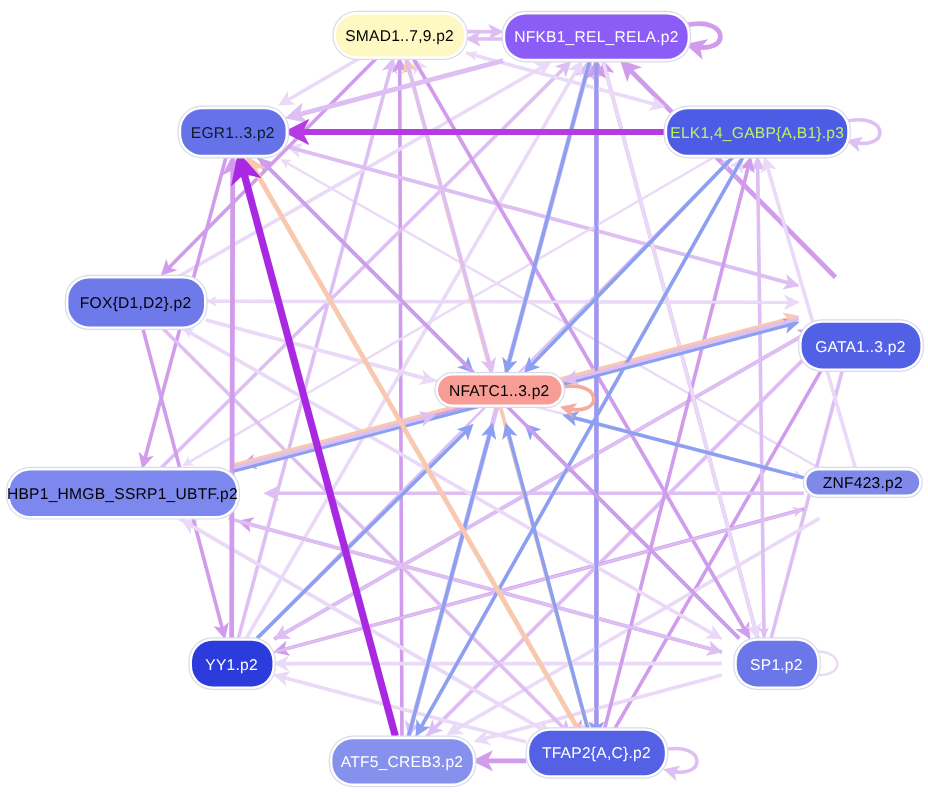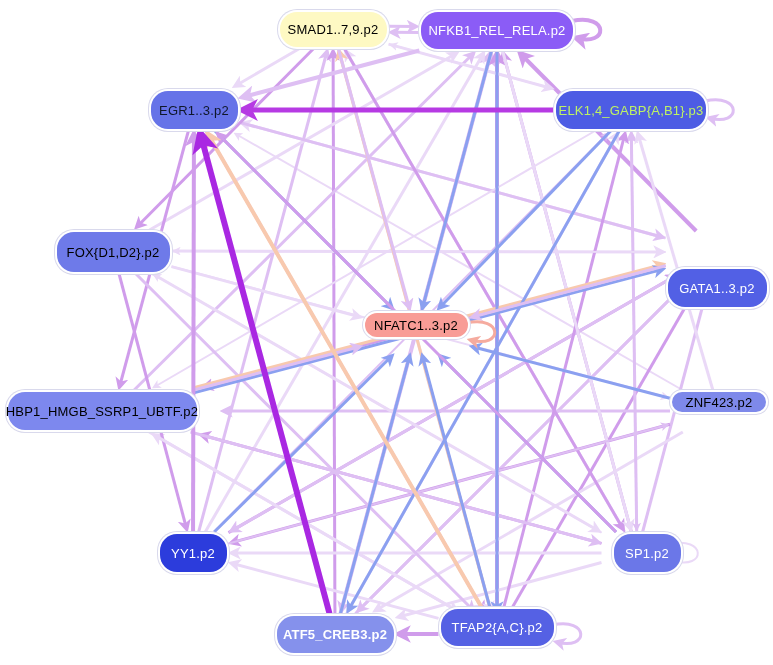--- a/index.html
+++ b/index.html
@@ -163,7 +163,7 @@
     <div class="node" style="left: 603.5px; top: 534px; width: 67px; height: 38px; background: rgb(107, 119, 232); color: rgb(255, 255, 255); margin-left: 10px;">
       <span>SP1.p2</span>
     </div>
-    <div class="node" style="left: 276.5px; top: 615.5px; width: 117px; height: 37px; background: rgb(133, 145, 236); color: rgb(255, 255, 255); font-weight: bold;">
+    <div class="node" style="left: 276.5px; top: 615.5px; width: 117px; height: 37px; background: rgb(133, 145, 236); color: rgb(255, 255, 255);">
       <span>ATF5_CREB3.p2</span>
     </div>
     <div class="node" style="left: 440.5px; top: 609px; width: 113px; height: 37px; background: rgb(85, 97, 228); color: rgb(255, 255, 255);">

